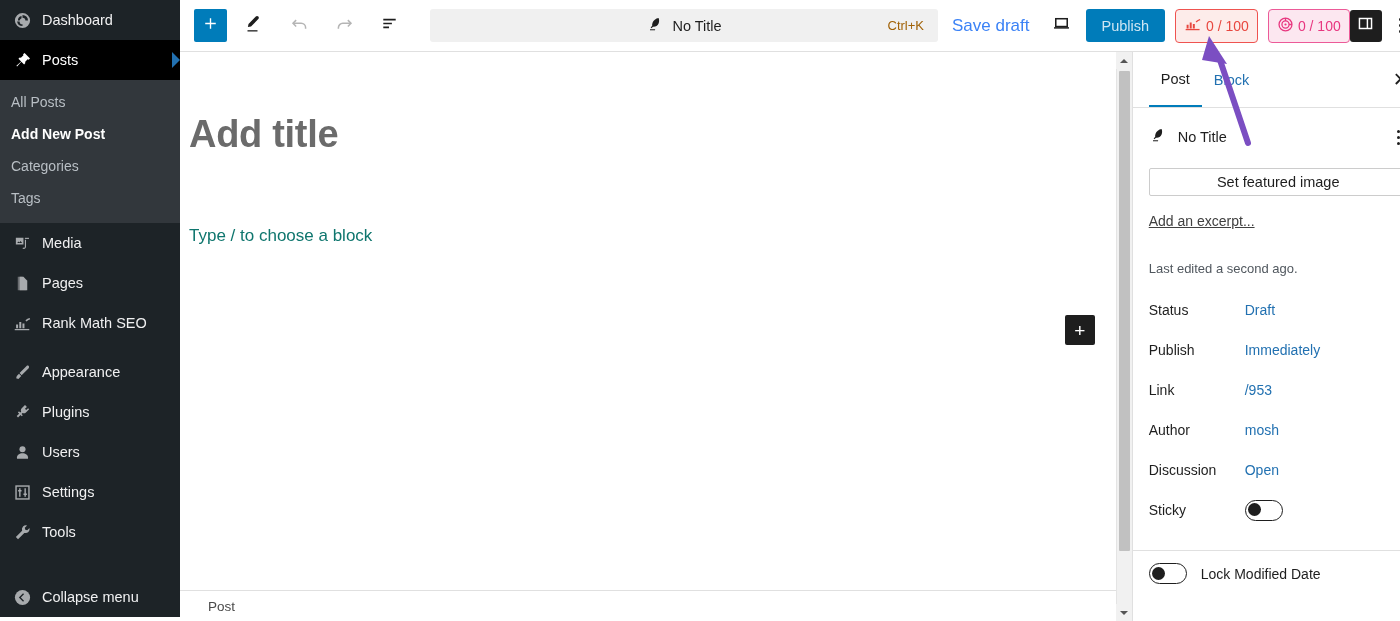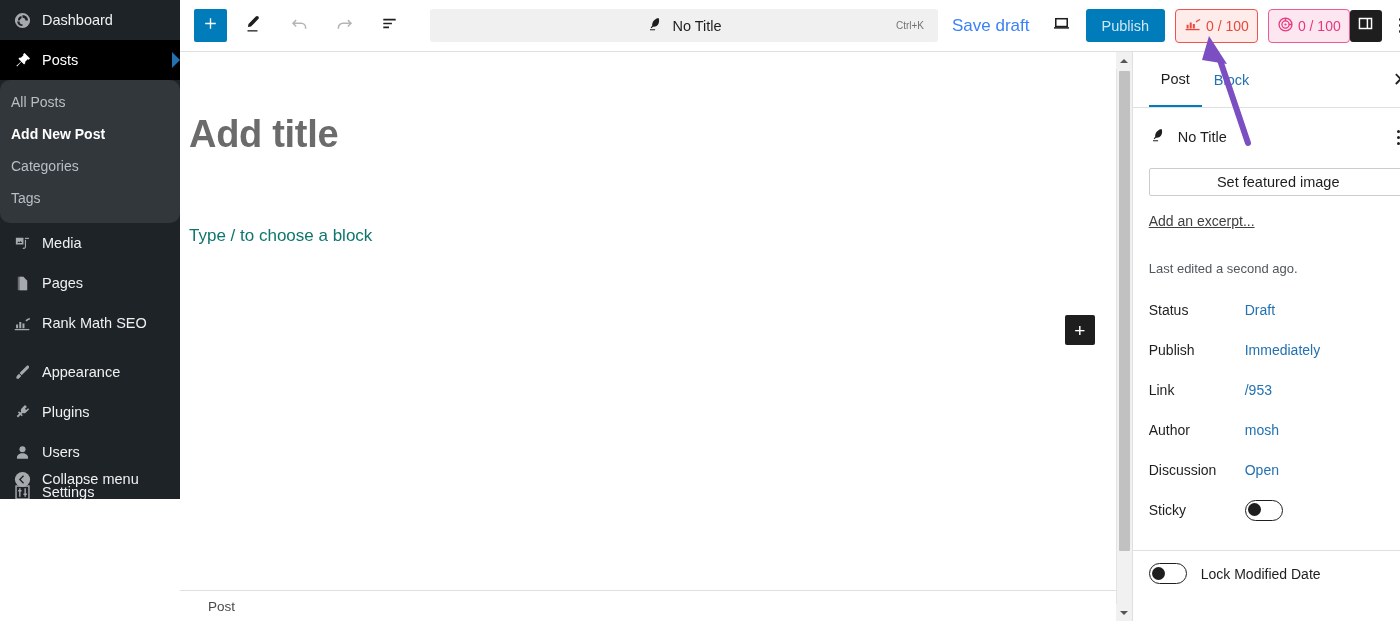--- a/index.html
+++ b/index.html
@@ -13,7 +13,7 @@
 
   
   .sidebar {
-    width: 180px; height: 499px;
+    width: 180px; height: 617px;
     background: #1d2327;
     color: #f0f0f1;
     flex: 0 0 180px;

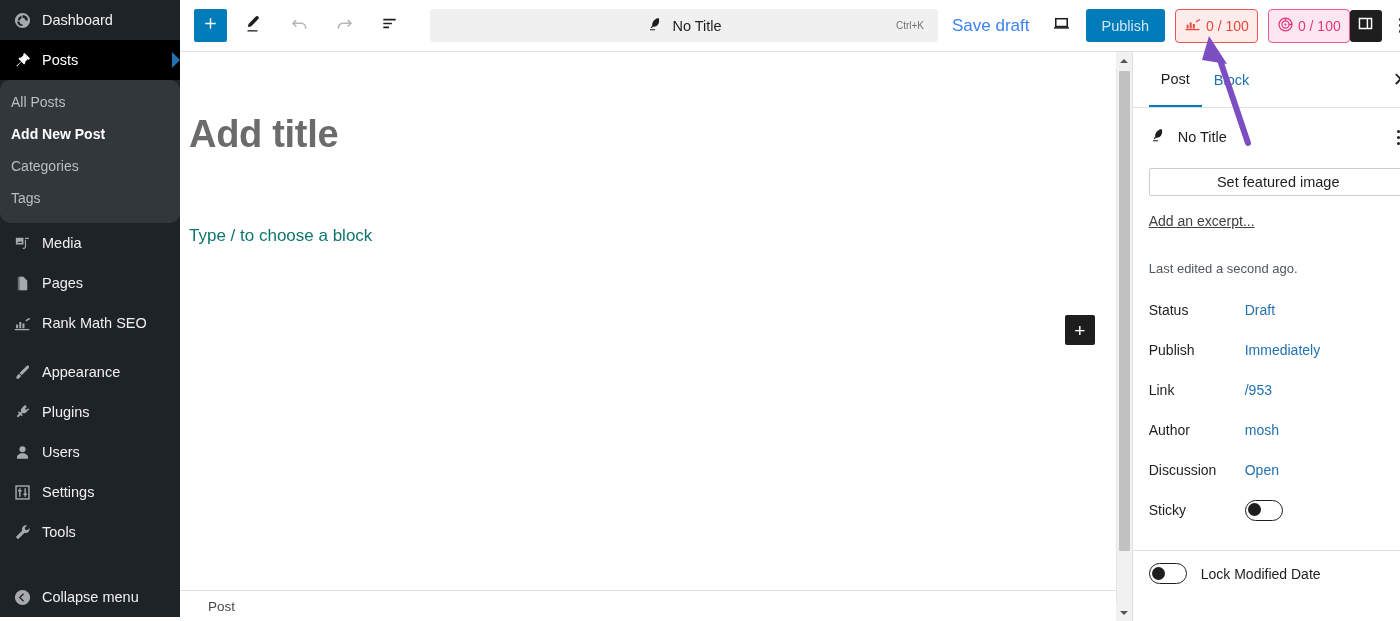--- a/index.html
+++ b/index.html
@@ -78,7 +78,7 @@
     font-size: 14.5px; color: #1e1e1e;
   }
   .cmdbar .cb-short {
-    position: absolute; right: 14px; font-size: 10px; color: #737373;
+    position: absolute; right: 14px; font-size: 13px; color: #a16207;
   }
 
   .toolbar-right {

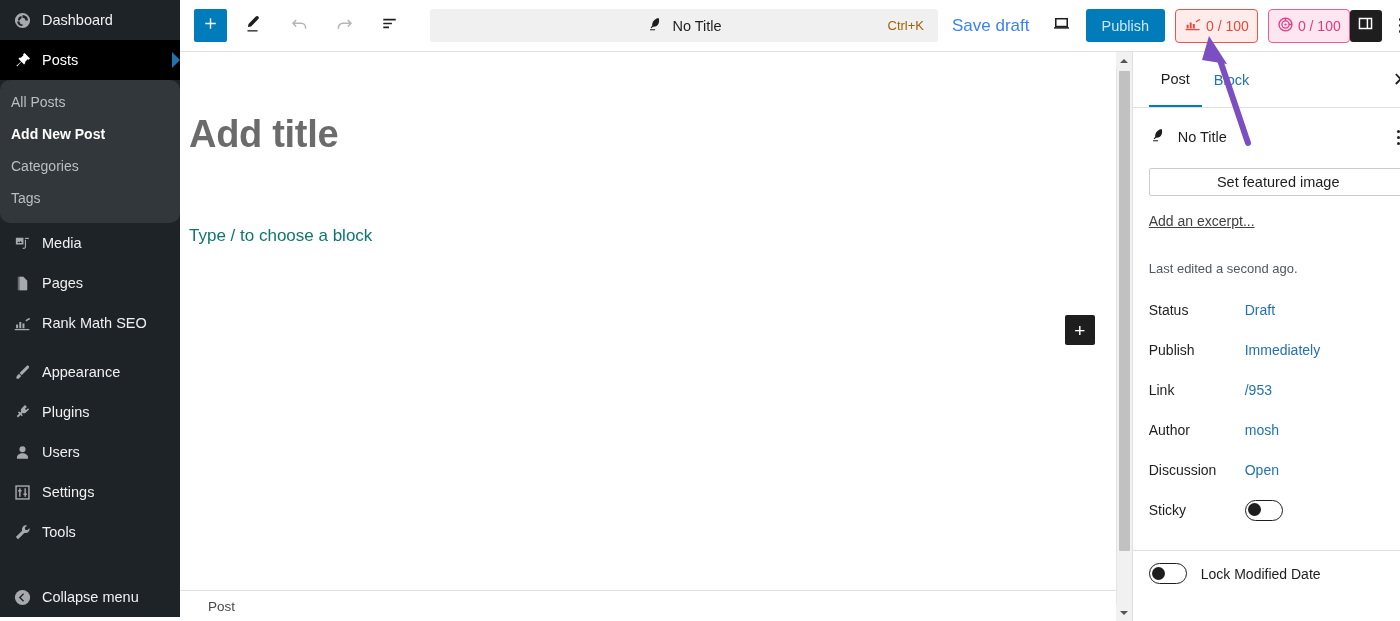--- a/index.html
+++ b/index.html
@@ -39,7 +39,7 @@
     border-left-color: #2271b1;
   }
   .menu-gap { height: 9px; }
-  .submenu { background: #32373c; padding: 6px 0 9px 0; border-radius: 10px; }
+  .submenu { background: #32373c; padding: 6px 0 9px 0; }
   .submenu-item {
     font-size: 14px; color: #b9bfc5;
     padding: 6px 0 6px 11px; cursor: pointer; line-height: 20px;

